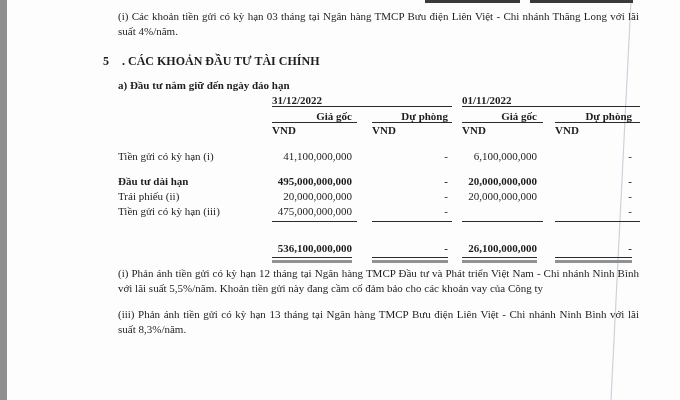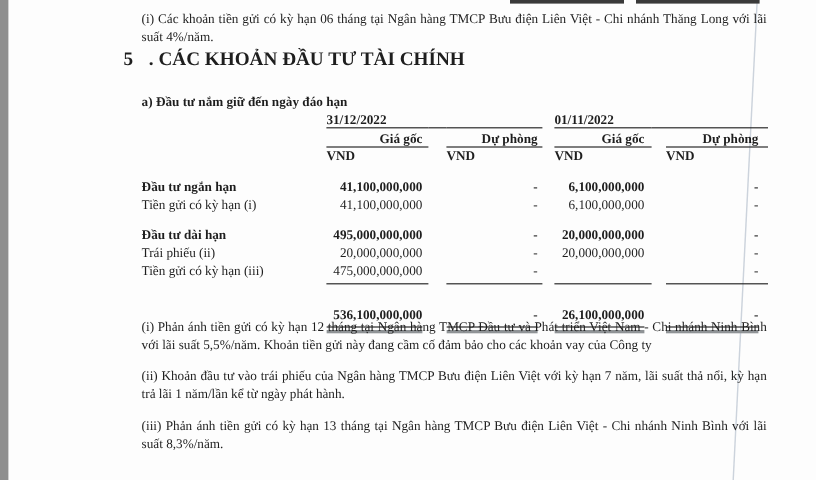--- a/index.html
+++ b/index.html
@@ -69,7 +69,7 @@
 
   <div class="content">
 
-    <div class="para top-note">(i) Các khoản tiền gửi có kỳ hạn 06 tháng tại Ngân hàng TMCP Bưu điện Liên Việt - Chi nhánh Thăng Long với lãi suất 4%/năm.</div>
+    <div class="para top-note">(i) Các khoản tiền gửi có kỳ hạn 03 tháng tại Ngân hàng TMCP Bưu điện Liên Việt - Chi nhánh Thăng Long với lãi suất 4%/năm.</div>
 
     <div class="section-head">
       <span class="num">5</span><span class="ttl">. CÁC KHOẢN ĐẦU TƯ TÀI CHÍNH</span>

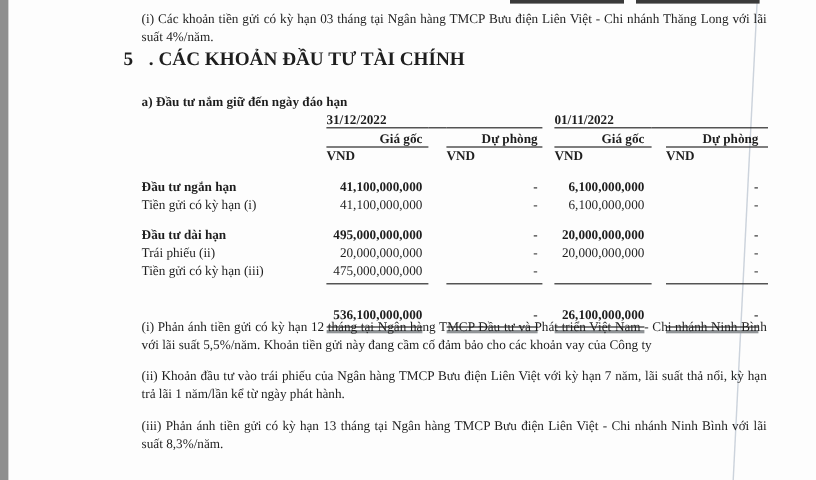--- a/index.html
+++ b/index.html
@@ -19,7 +19,7 @@
   
   .para{position:absolute;left:118px;width:521px;font-size:11px;line-height:15px;text-align:justify;}
   .top-note{top:9px;}
-  .section-head{position:absolute;left:103px;top:41px;font-size:16px;font-weight:bold;white-space:nowrap;}
+  .section-head{position:absolute;left:103px;top:54px;font-size:12px;font-weight:bold;white-space:nowrap;}
   .section-head .ttl{margin-left:13px;}
   .subsection{position:absolute;left:118px;top:79px;font-size:11px;font-weight:bold;white-space:nowrap;}
   

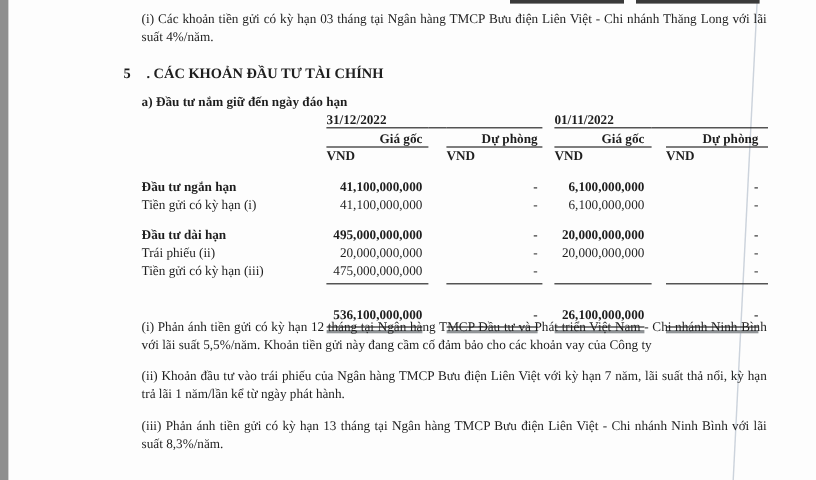--- a/index.html
+++ b/index.html
@@ -119,16 +119,6 @@
             <td colspan="8"></td>
           </tr>
 
-        <tr class="data strong">
-          <td class="lbl">Đầu tư ngắn hạn</td>
-          <td class="num">41,100,000,000</td>
-          <td class="gap"></td>
-          <td class="num">-</td>
-          <td class="gap"></td>
-          <td class="num">6,100,000,000</td>
-          <td class="gap"></td>
-          <td class="num">-</td>
-        </tr>
         <tr class="data">
           <td class="lbl">Tiền gửi có kỳ hạn (i)</td>
           <td class="num">41,100,000,000</td>

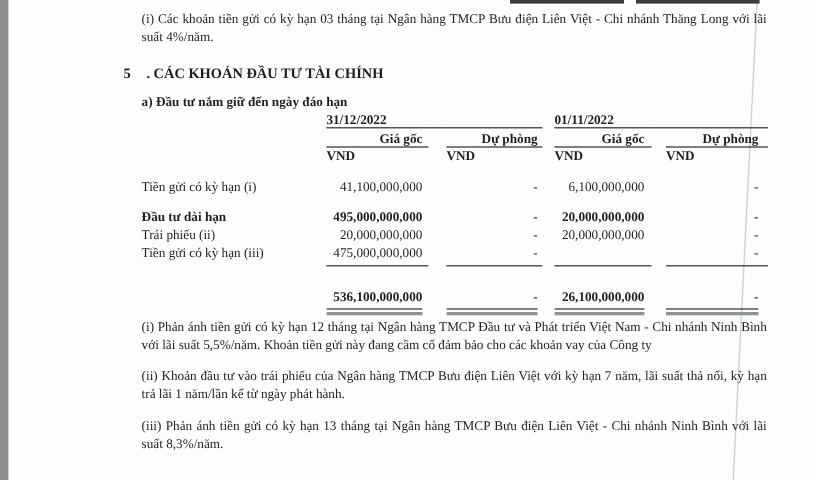--- a/index.html
+++ b/index.html
@@ -212,7 +212,6 @@
 
     <div class="footnotes">
       <p>(i) Phản ánh tiền gửi có kỳ hạn 12 tháng tại Ngân hàng TMCP Đầu tư và Phát triển Việt Nam - Chi nhánh Ninh Bình với lãi suất 5,5%/năm. Khoản tiền gửi này đang cầm cố đảm bảo cho các khoản vay của Công ty</p>
-      <p>(ii) Khoản đầu tư vào trái phiếu của Ngân hàng TMCP Bưu điện Liên Việt với kỳ hạn 7 năm, lãi suất thả nổi, kỳ hạn trả lãi 1 năm/lần kể từ ngày phát hành.</p>
       <p>(iii) Phản ánh tiền gửi có kỳ hạn 13 tháng tại Ngân hàng TMCP Bưu điện Liên Việt - Chi nhánh Ninh Bình với lãi suất  8,3%/năm.</p>
     </div>
 

